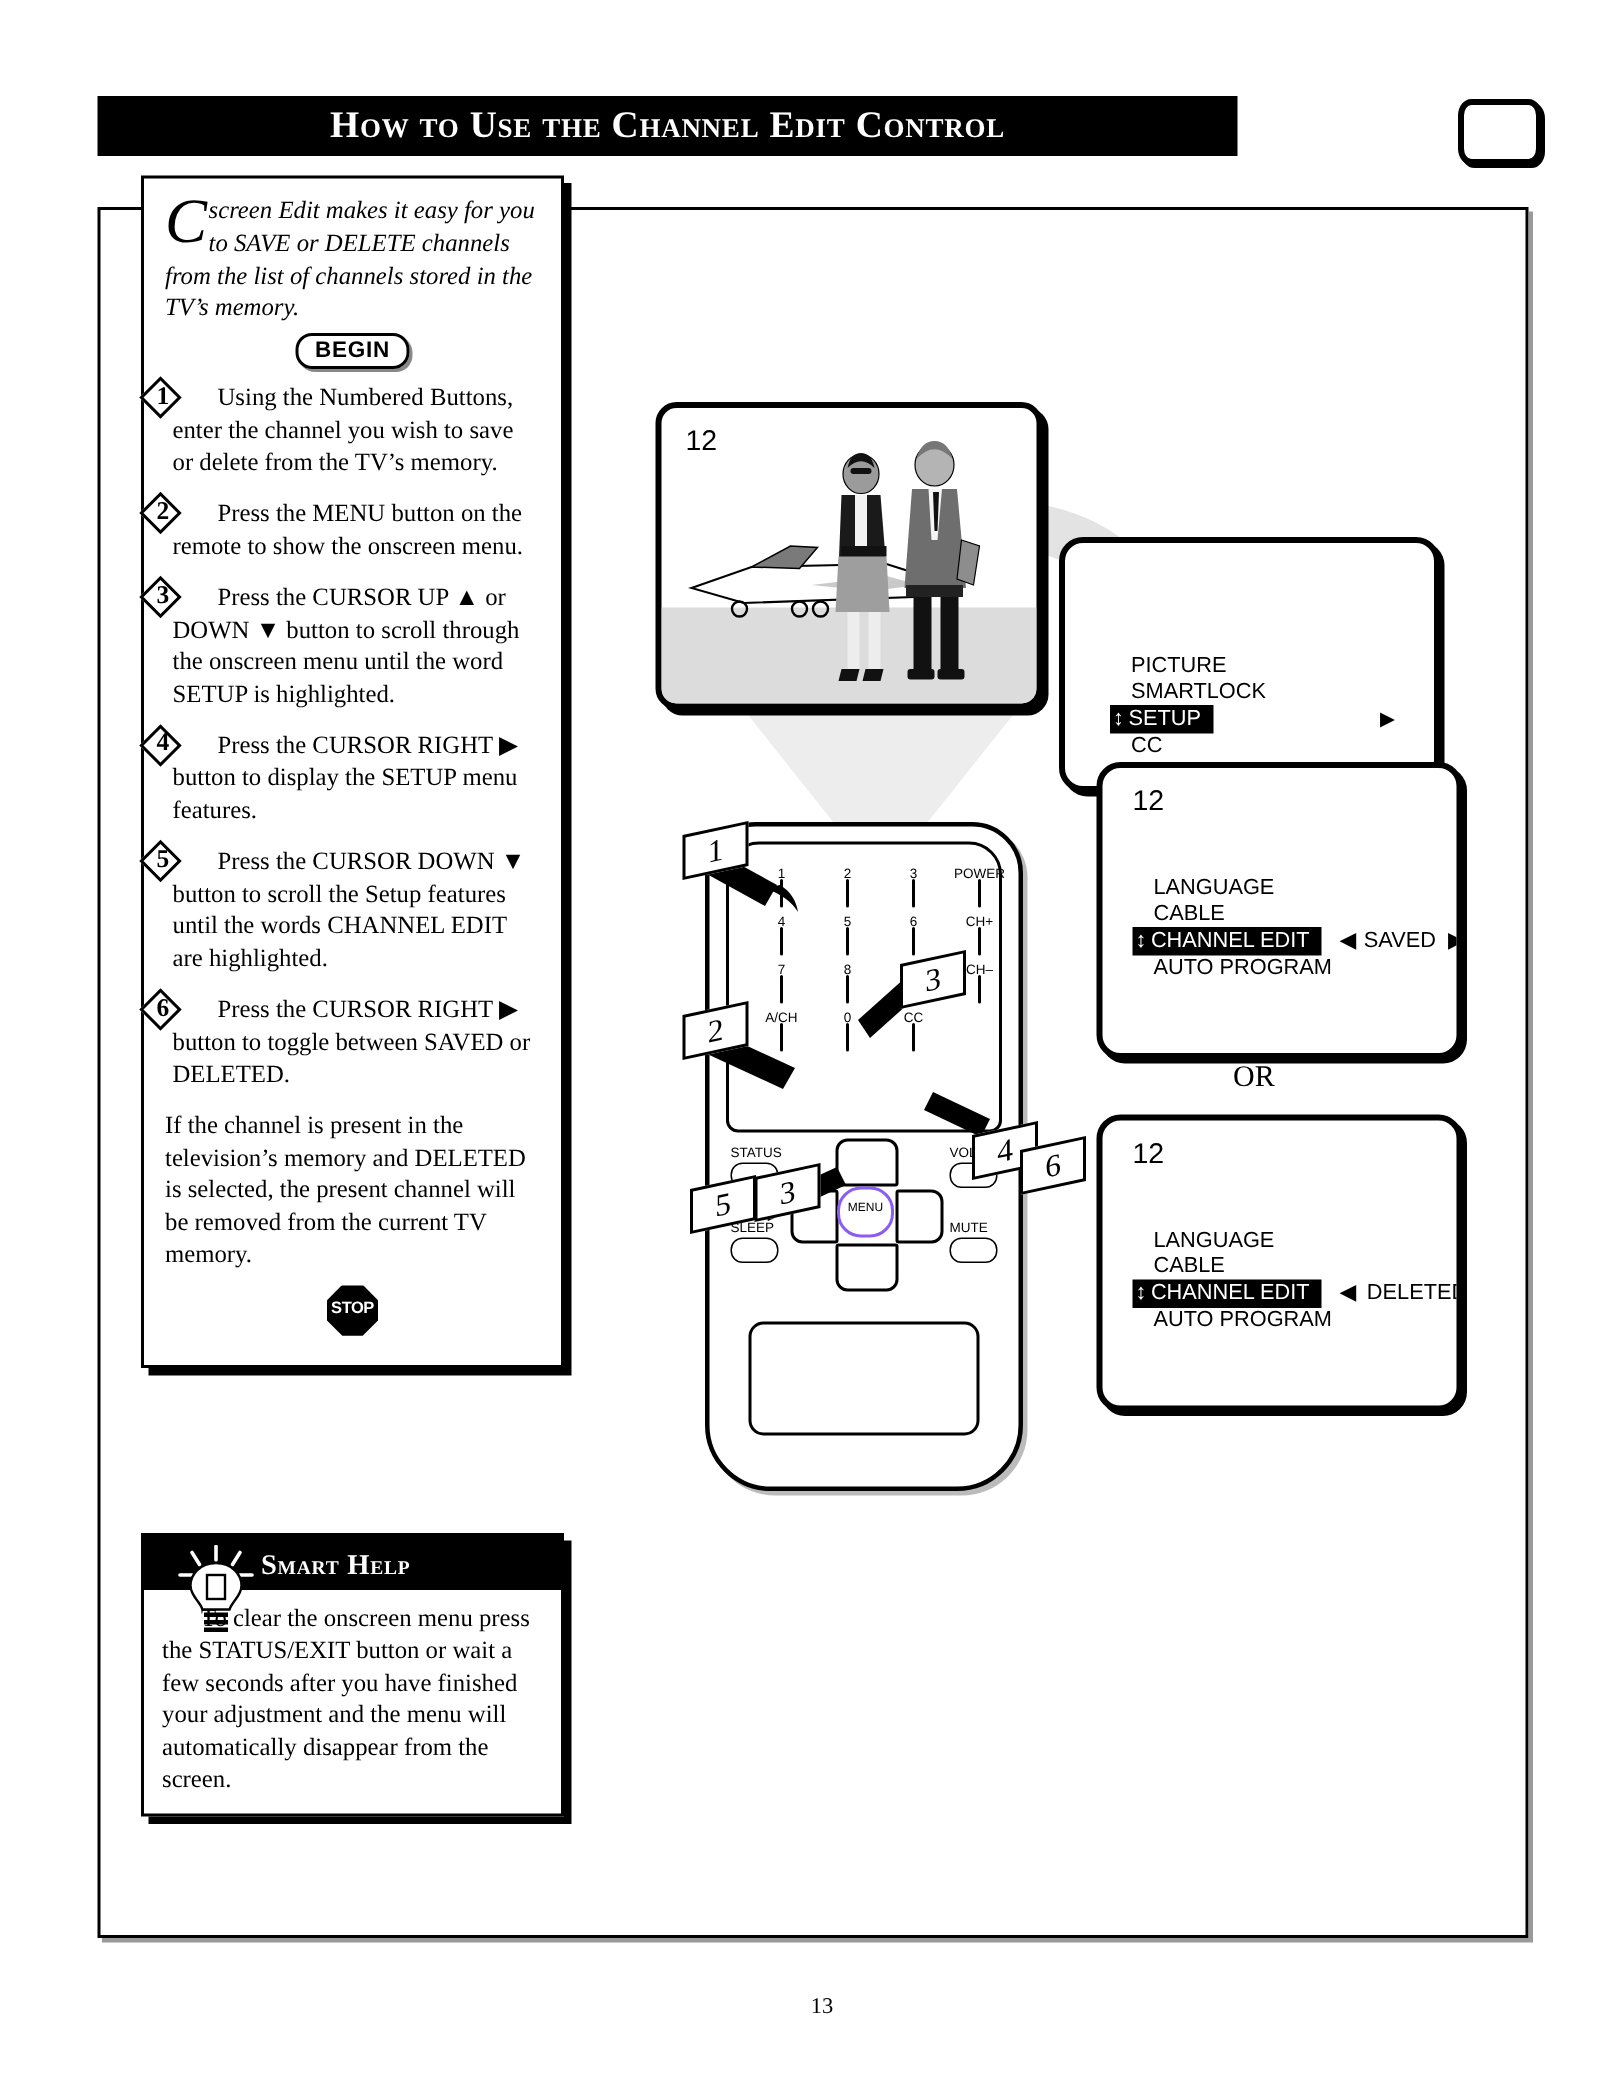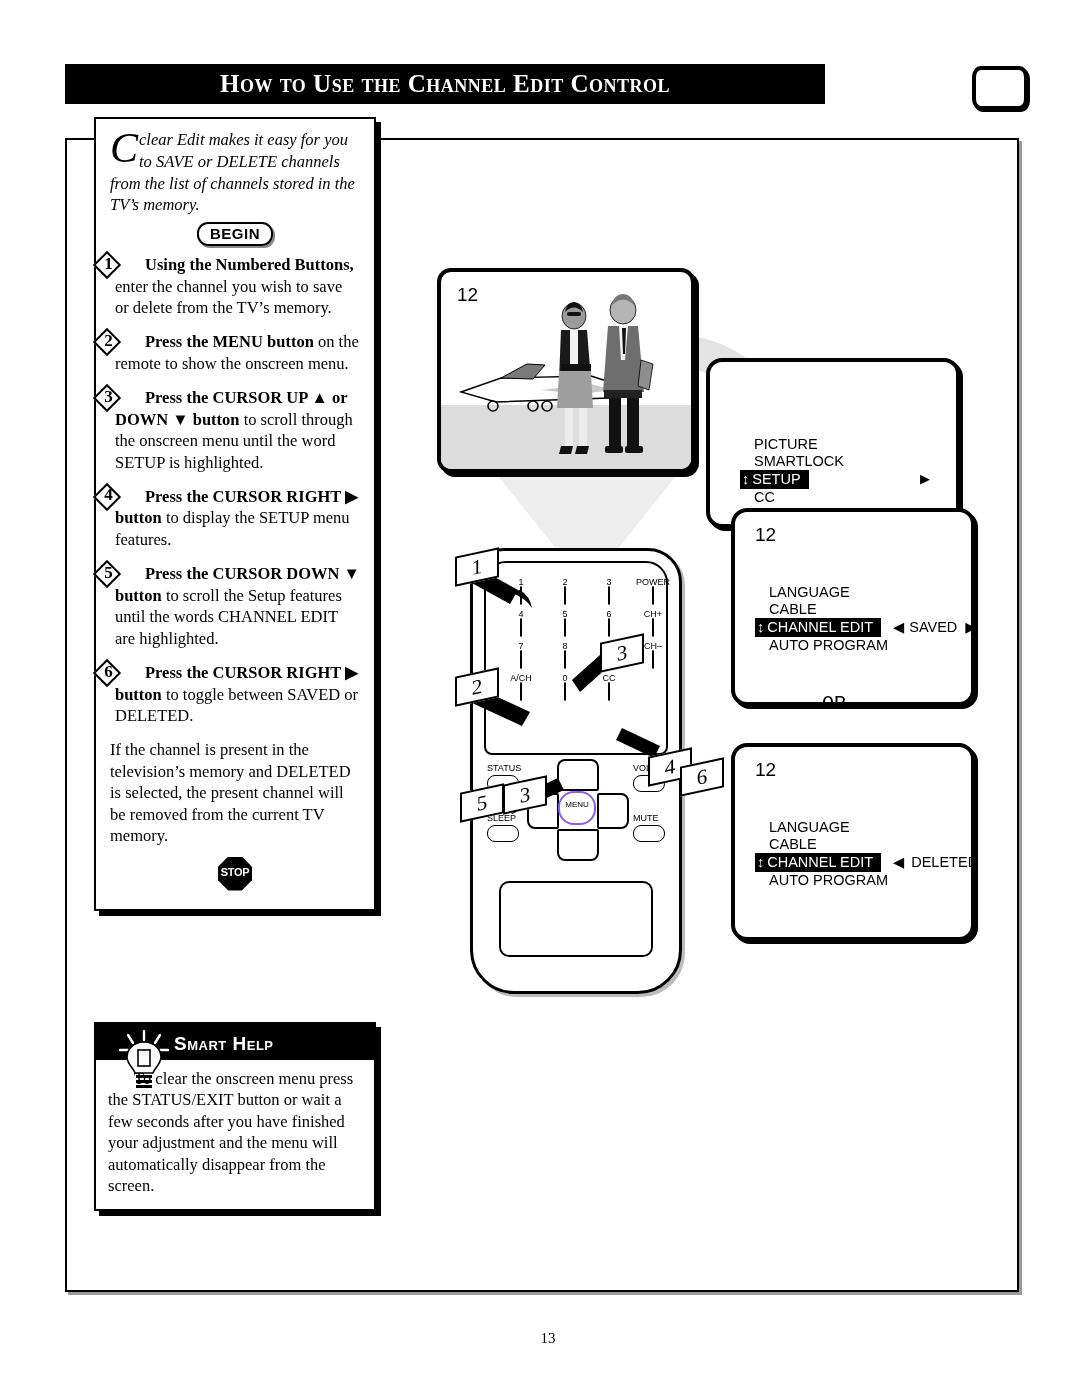--- a/index.html
+++ b/index.html
@@ -387,7 +387,7 @@
 <div class="instr-panel">
 
   <p class="intro">
-    <span class="dropcap">C</span><span>clear Edit makes it easy for you</span>
+    <span class="dropcap">C</span><span>screen Edit makes it easy for you</span>
     <span>to SAVE or DELETE channels</span>
     <span>from the list of channels stored in the TV’s memory.</span>
   </p>

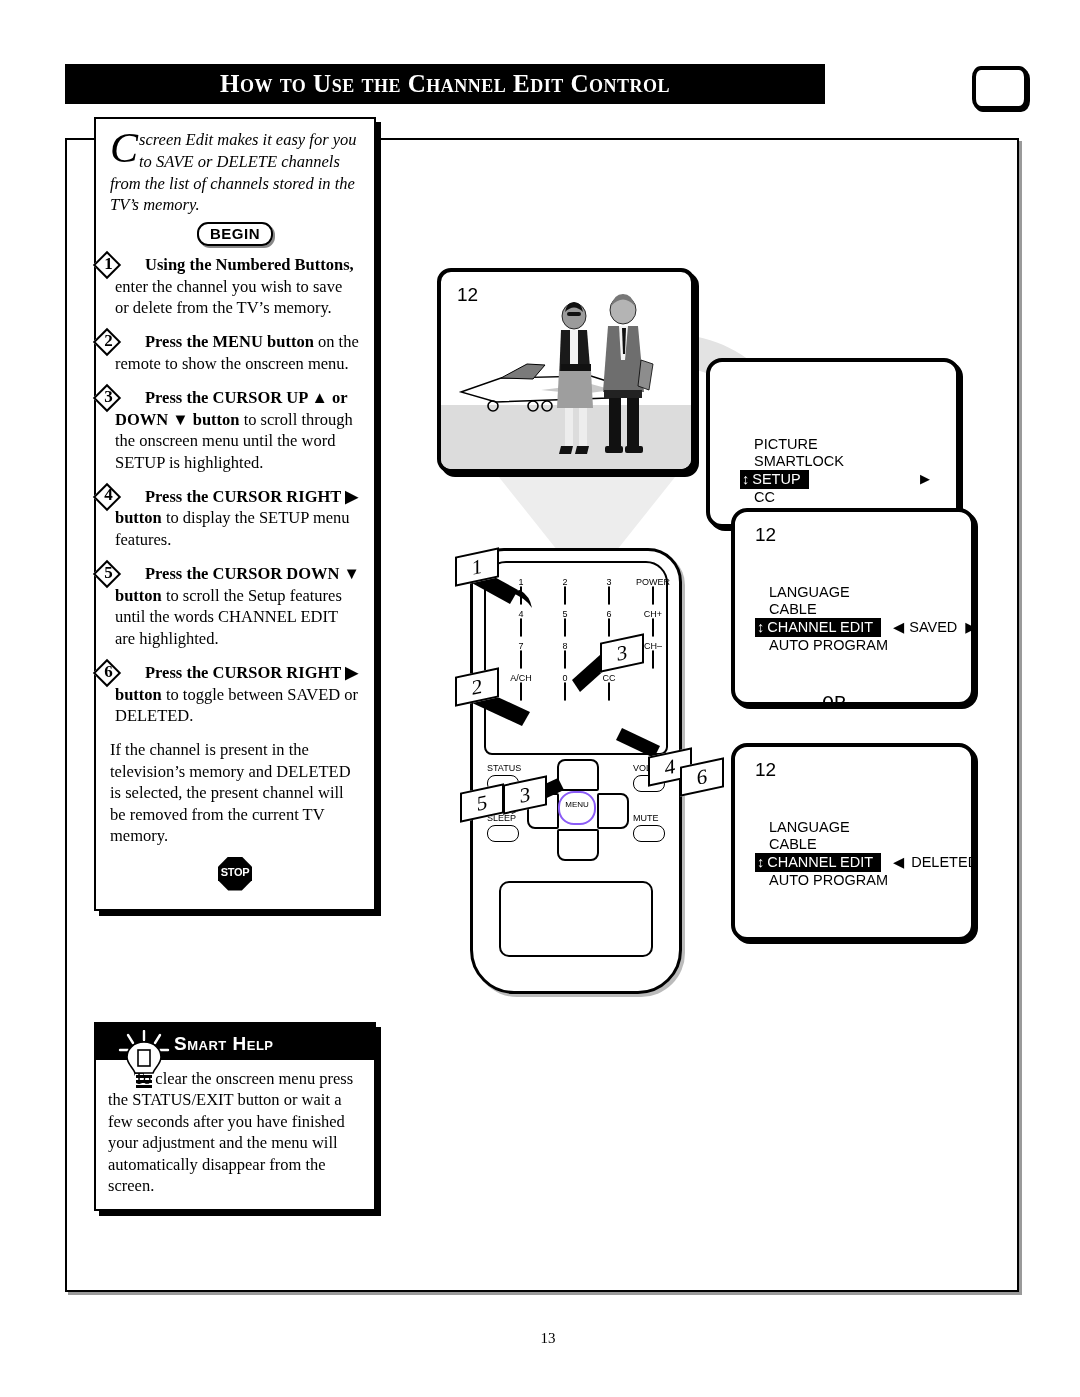--- a/index.html
+++ b/index.html
@@ -127,7 +127,7 @@
   }
   .step-num span { position: relative; z-index: 2; margin-left: -5px; }
   .step-body { display: block; }
-  .step-body b { font-weight: bold; }
+  .step-body b { font-weight: normal; }
   .step-head-indent { padding-left: 30px; }
   .para {
     font-size: 16.5px;

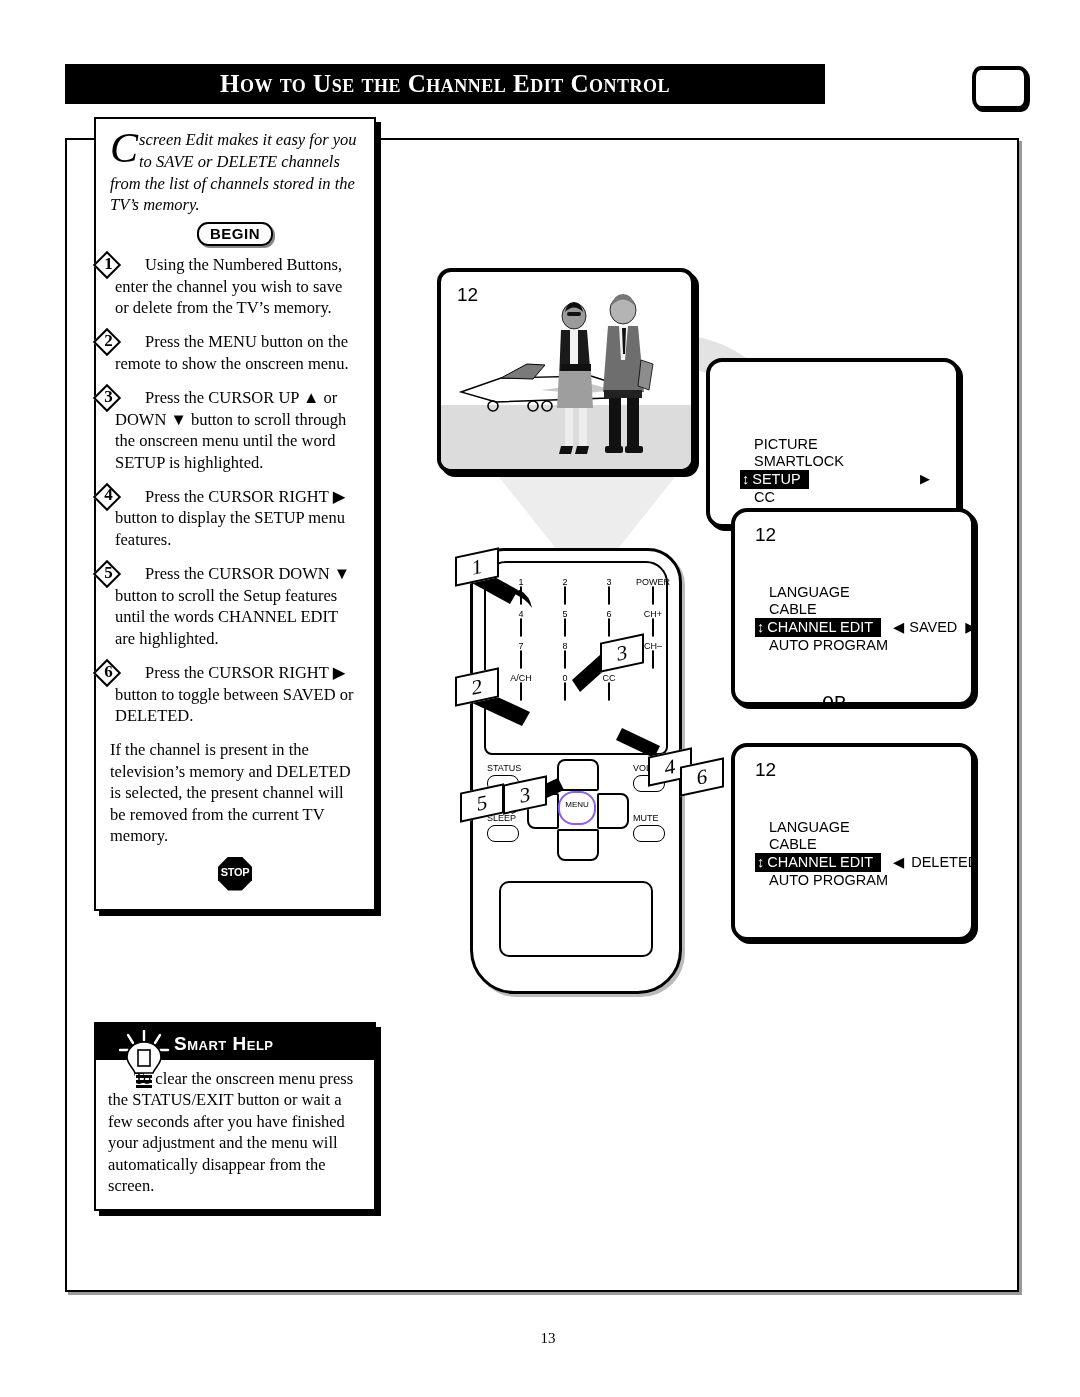--- a/index.html
+++ b/index.html
@@ -361,8 +361,8 @@
   }
   .or-label {
     position: absolute;
-    left: 822px; top: 692px;
-    font-family: Liberation Mono, monospace;
+    left: 822px; top: 707px;
+    font-family: Liberation Serif, serif;
     font-size: 20px;
   }
 

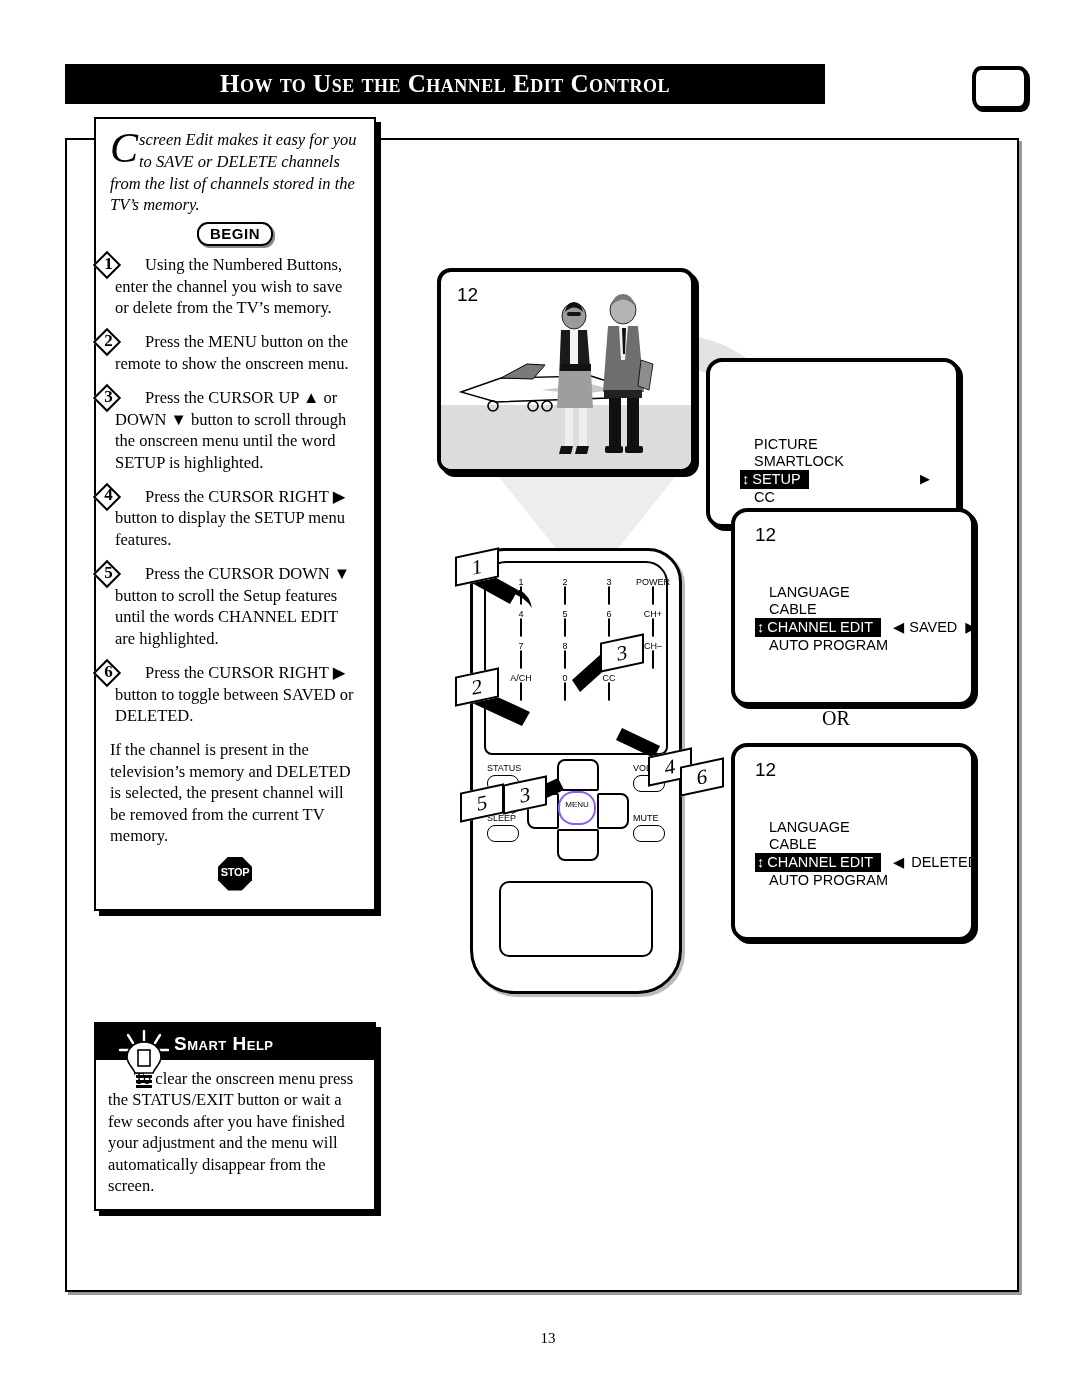--- a/index.html
+++ b/index.html
@@ -170,7 +170,7 @@
   }
   .sh-title {
     color: #fff;
-    font-family: Liberation Sans, sans-serif;
+    font-family: Liberation Serif, serif;
     font-weight: bold;
     font-size: 19px;
     font-variant: small-caps;

